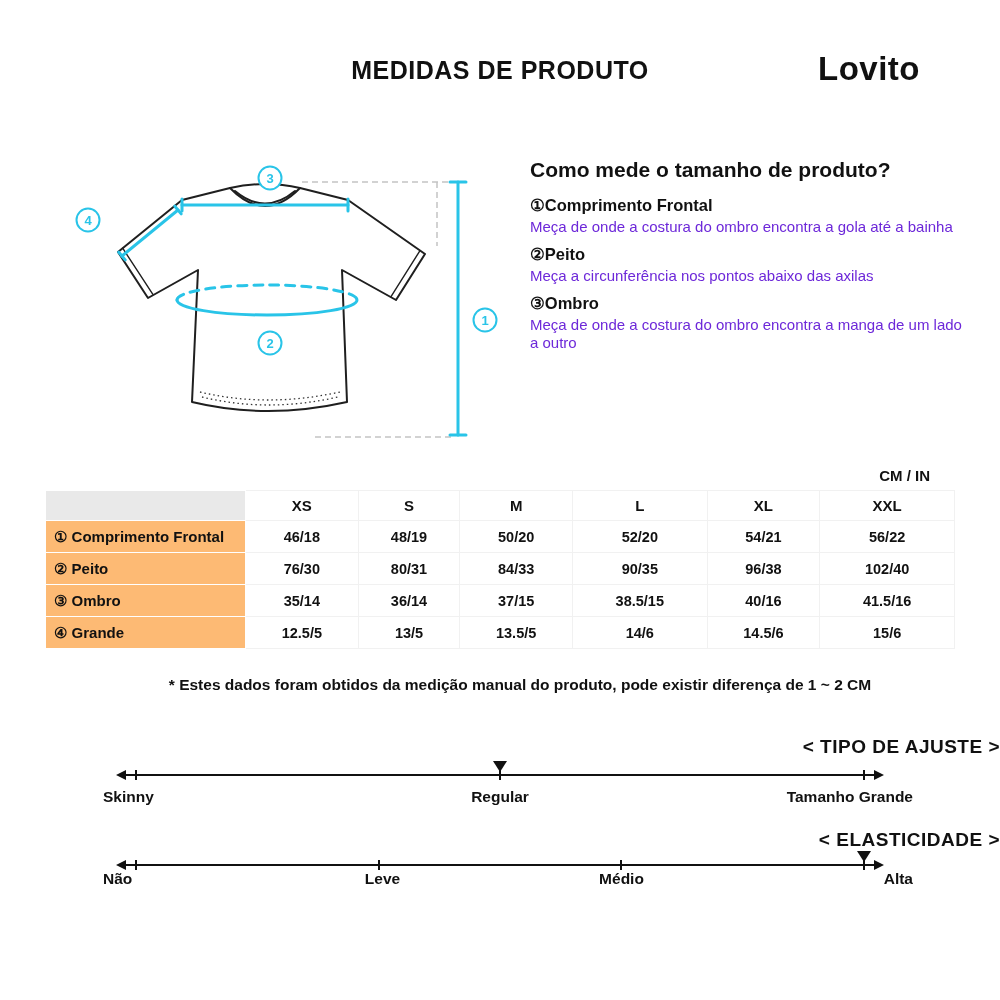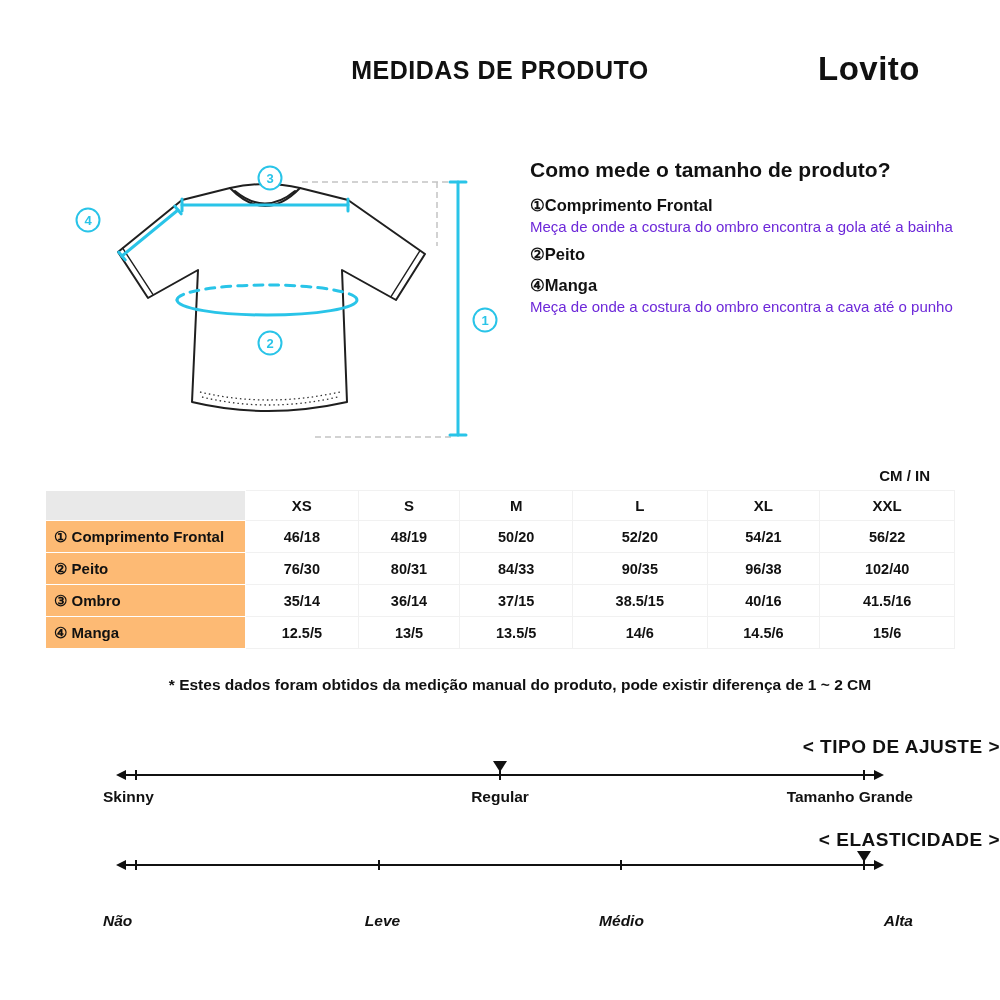--- a/index.html
+++ b/index.html
@@ -140,6 +140,7 @@
     </div>
     <div class="guide-item">
       <div class="guide-label"><span>②</span><span>Peito</span></div>
+      <div class="guide-desc">Meça a circunferência nos pontos abaixo das axilas</div>
     </div>
     <div class="guide-item">
       <div class="guide-label"><span>④</span><span>Manga</span></div>

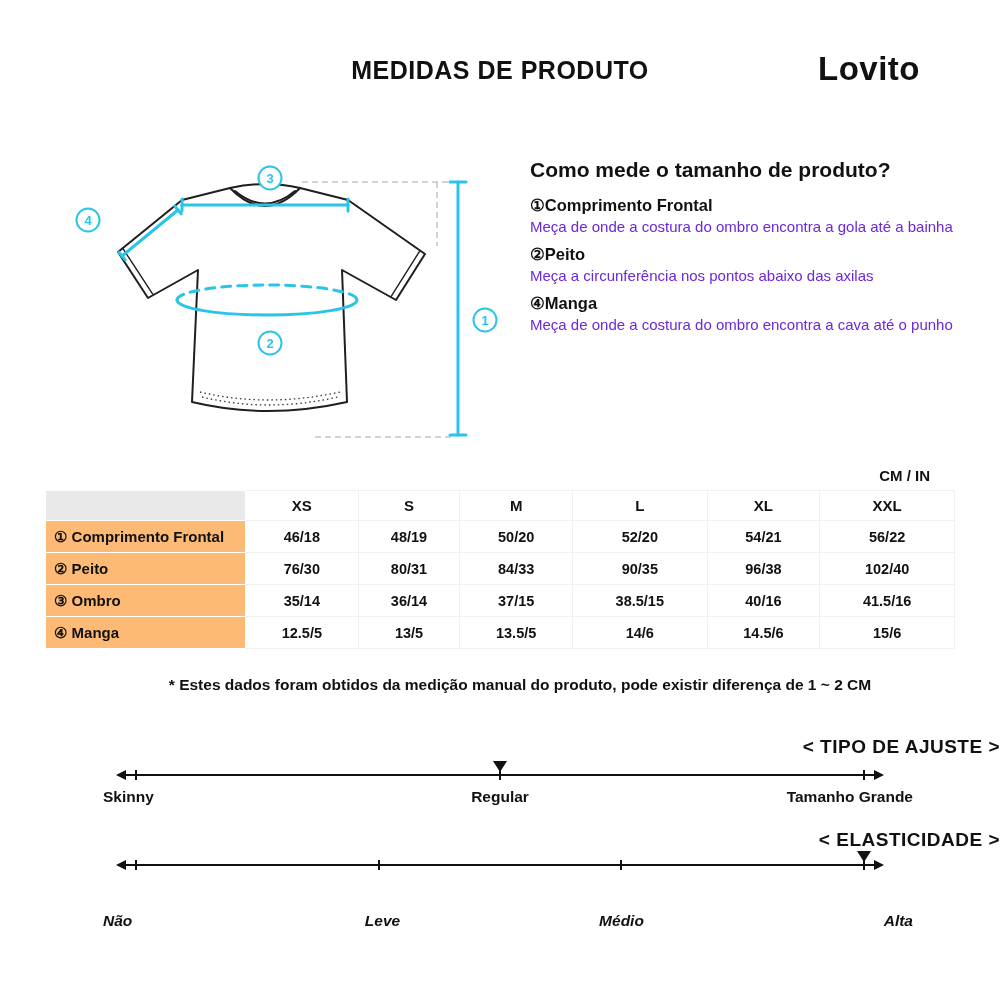--- a/index.html
+++ b/index.html
@@ -143,6 +143,10 @@
       <div class="guide-desc">Meça a circunferência nos pontos abaixo das axilas</div>
     </div>
     <div class="guide-item">
+      <div class="guide-label"><span>③</span><span>Ombro</span></div>
+      <div class="guide-desc">Meça de onde a costura do ombro encontra a manga de um lado a outro</div>
+    </div>
+    <div class="guide-item">
       <div class="guide-label"><span>④</span><span>Manga</span></div>
       <div class="guide-desc">Meça de onde a costura do ombro encontra a cava até o punho</div>
     </div>

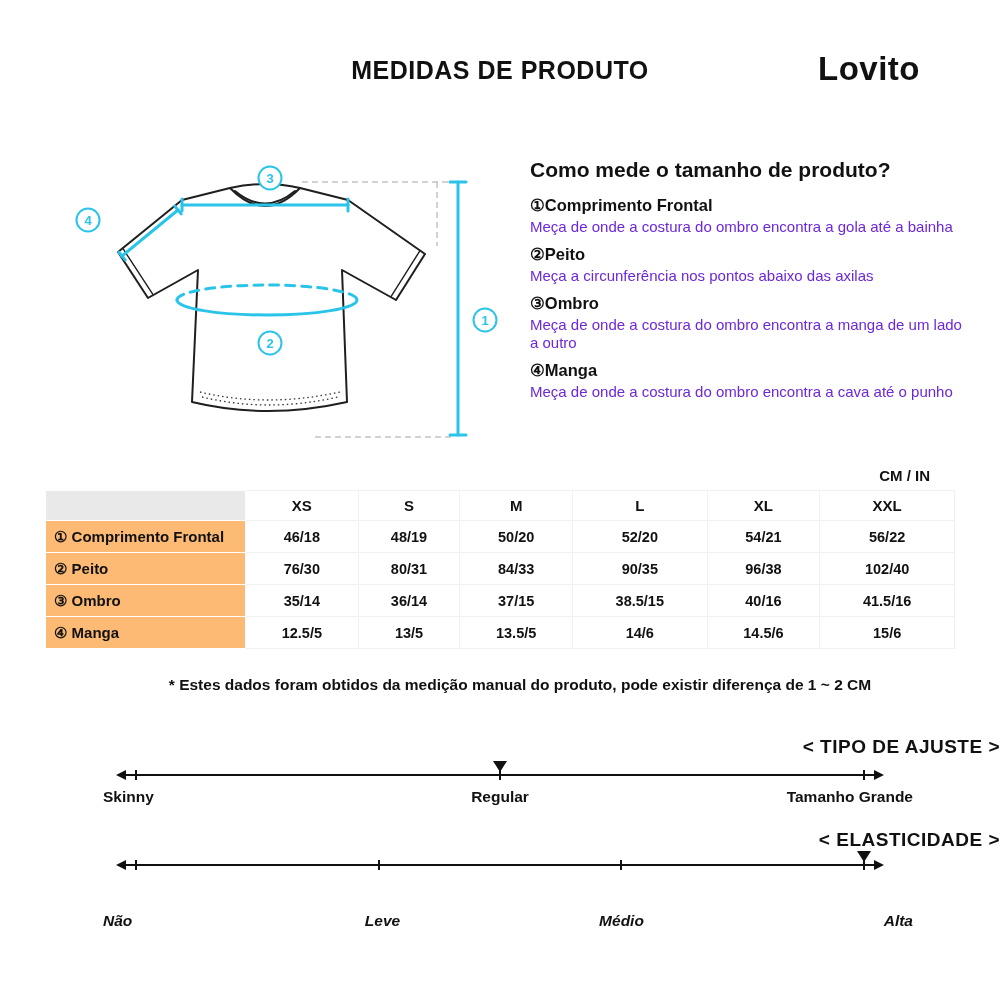--- a/index.html
+++ b/index.html
@@ -146,10 +146,6 @@
       <div class="guide-label"><span>③</span><span>Ombro</span></div>
       <div class="guide-desc">Meça de onde a costura do ombro encontra a manga de um lado a outro</div>
     </div>
-    <div class="guide-item">
-      <div class="guide-label"><span>④</span><span>Manga</span></div>
-      <div class="guide-desc">Meça de onde a costura do ombro encontra a cava até o punho</div>
-    </div>
   </div>
 
   <div class="unit">CM / IN</div>

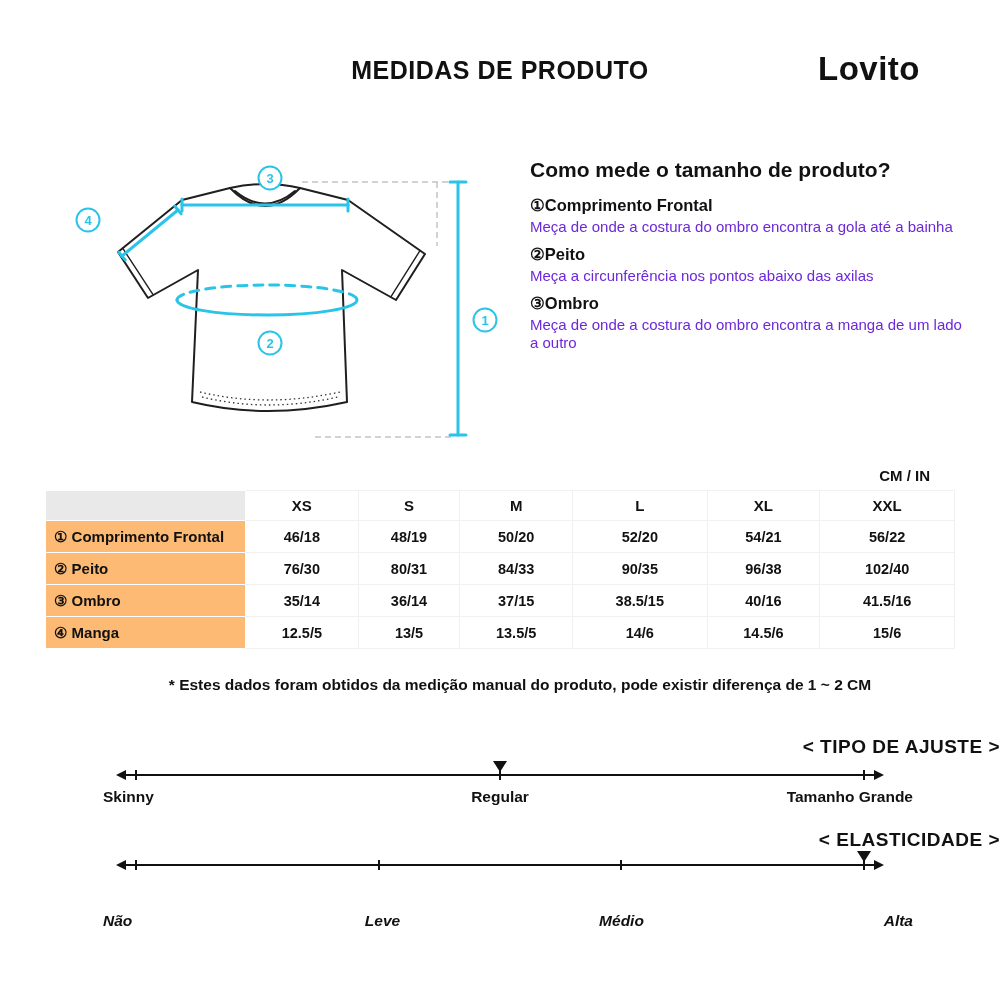--- a/index.html
+++ b/index.html
@@ -189,7 +189,7 @@
       <td>41.5/16</td>
     </tr>
     <tr>
-      <td class="rowlabel">④ Manga</td>
+      <td class="rowlabel">④ Grande</td>
       <td>12.5/5</td>
       <td>13/5</td>
       <td>13.5/5</td>

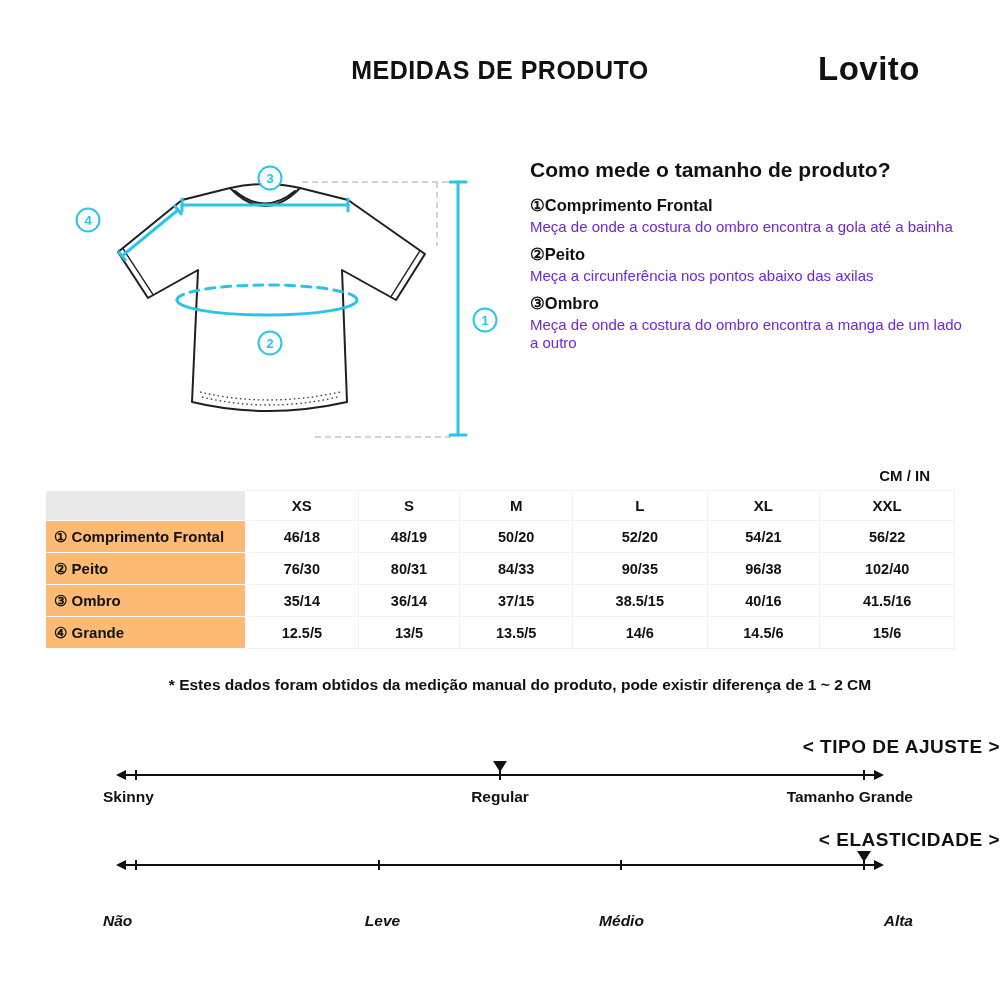--- a/index.html
+++ b/index.html
@@ -227,7 +227,7 @@
     <span class="tick" style="left:98.5%;"></span>
     <span class="marker" style="left:98.5%;"></span>
   </div>
-  <div class="slider-labels" style="top:912px;font-style:italic;">
+  <div class="slider-labels" style="top:870px;">
     <span class="lab start">Não</span>
     <span class="lab mid" style="left:33.8%;padding-left:8px;">Leve</span>
     <span class="lab mid" style="left:66.2%;">Médio</span>

